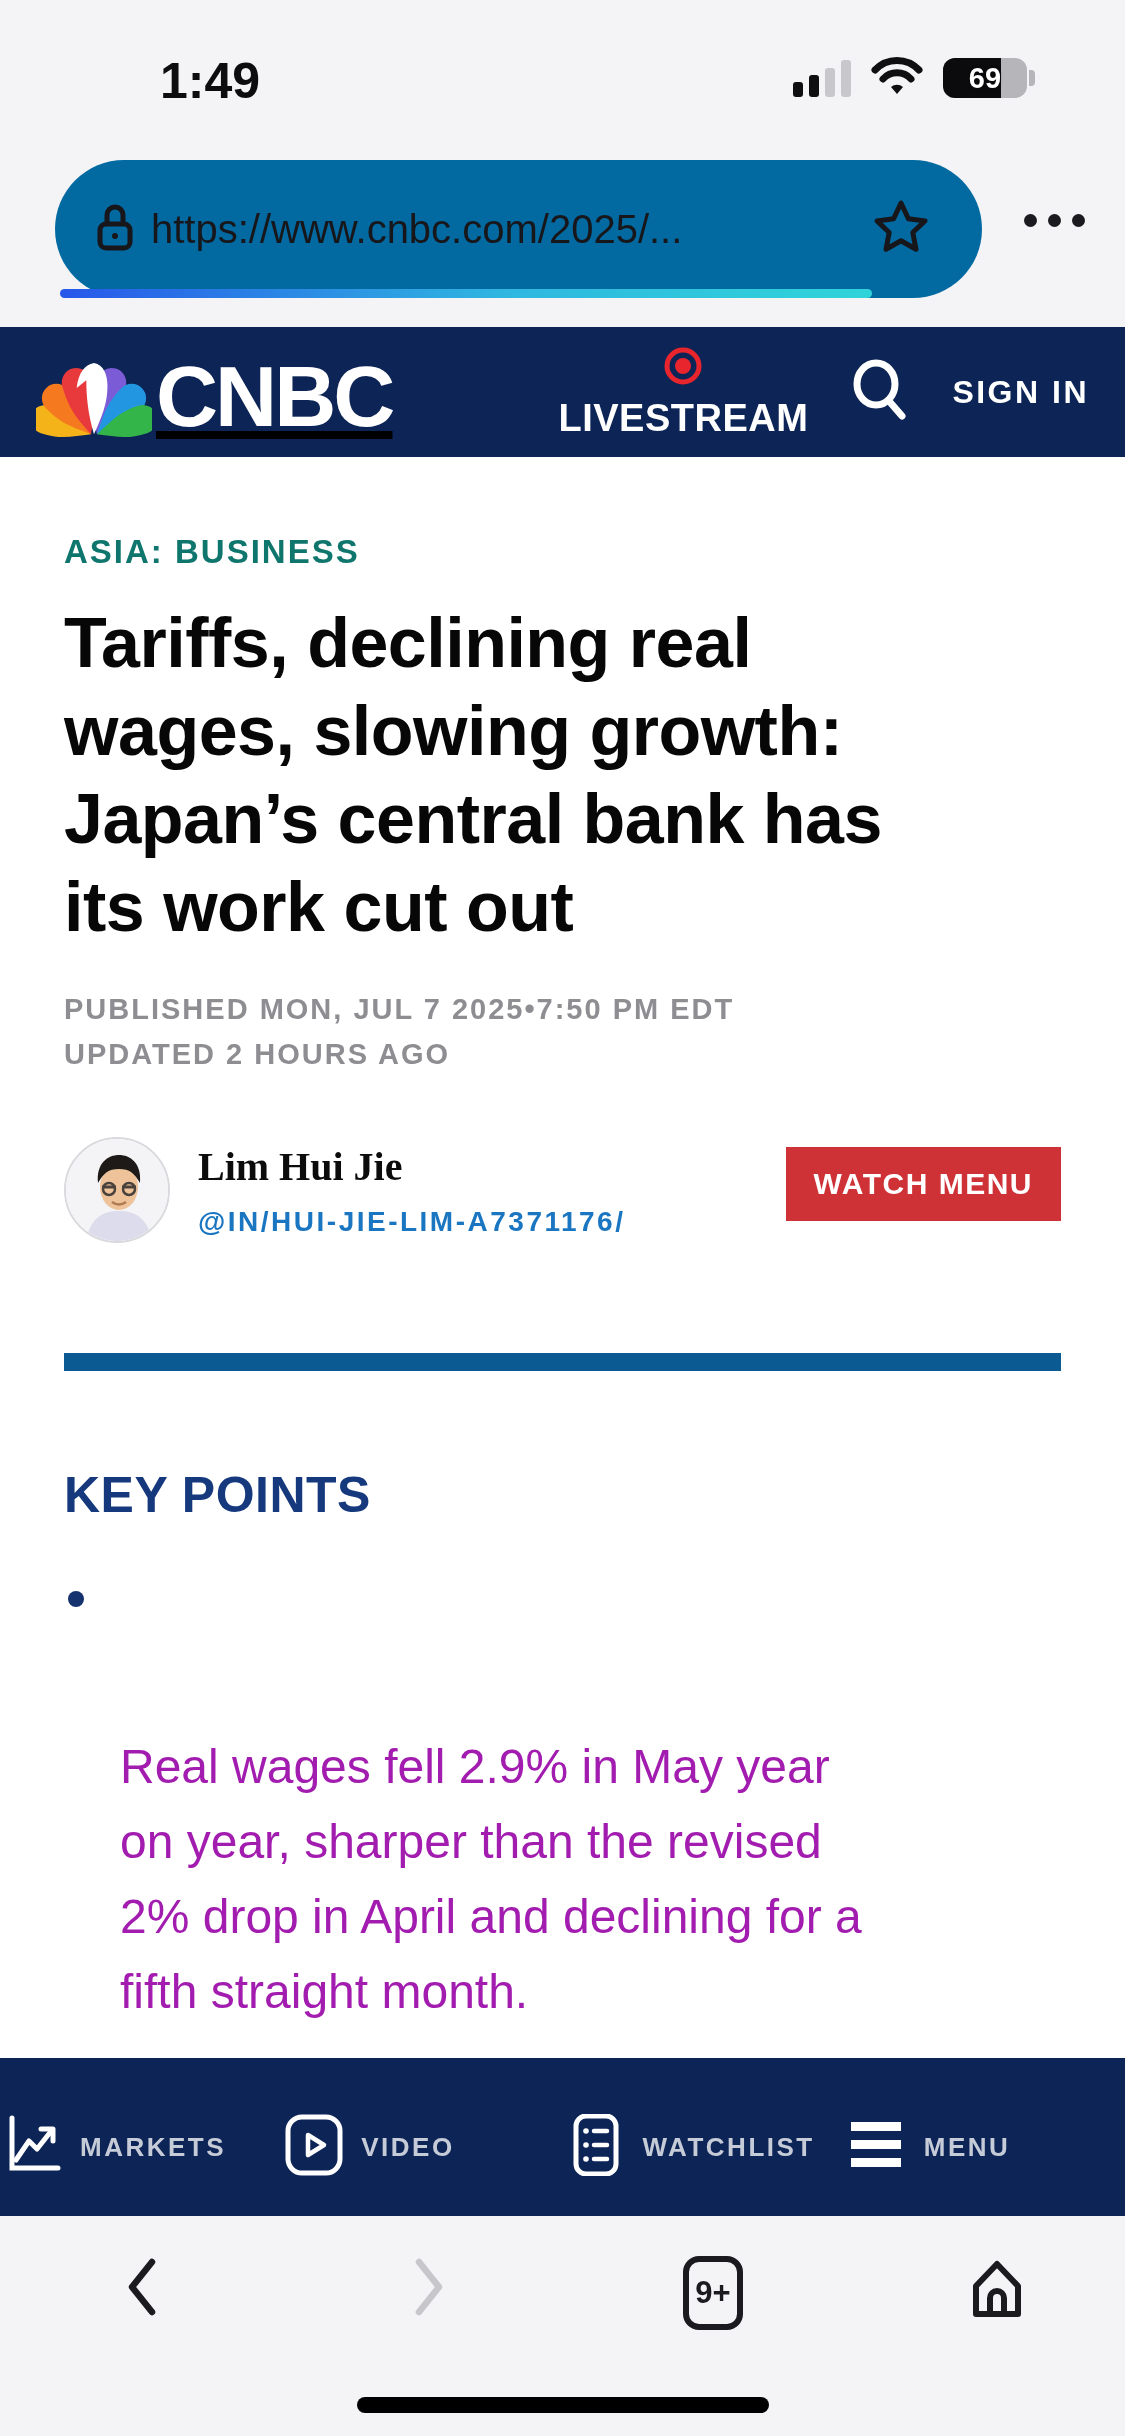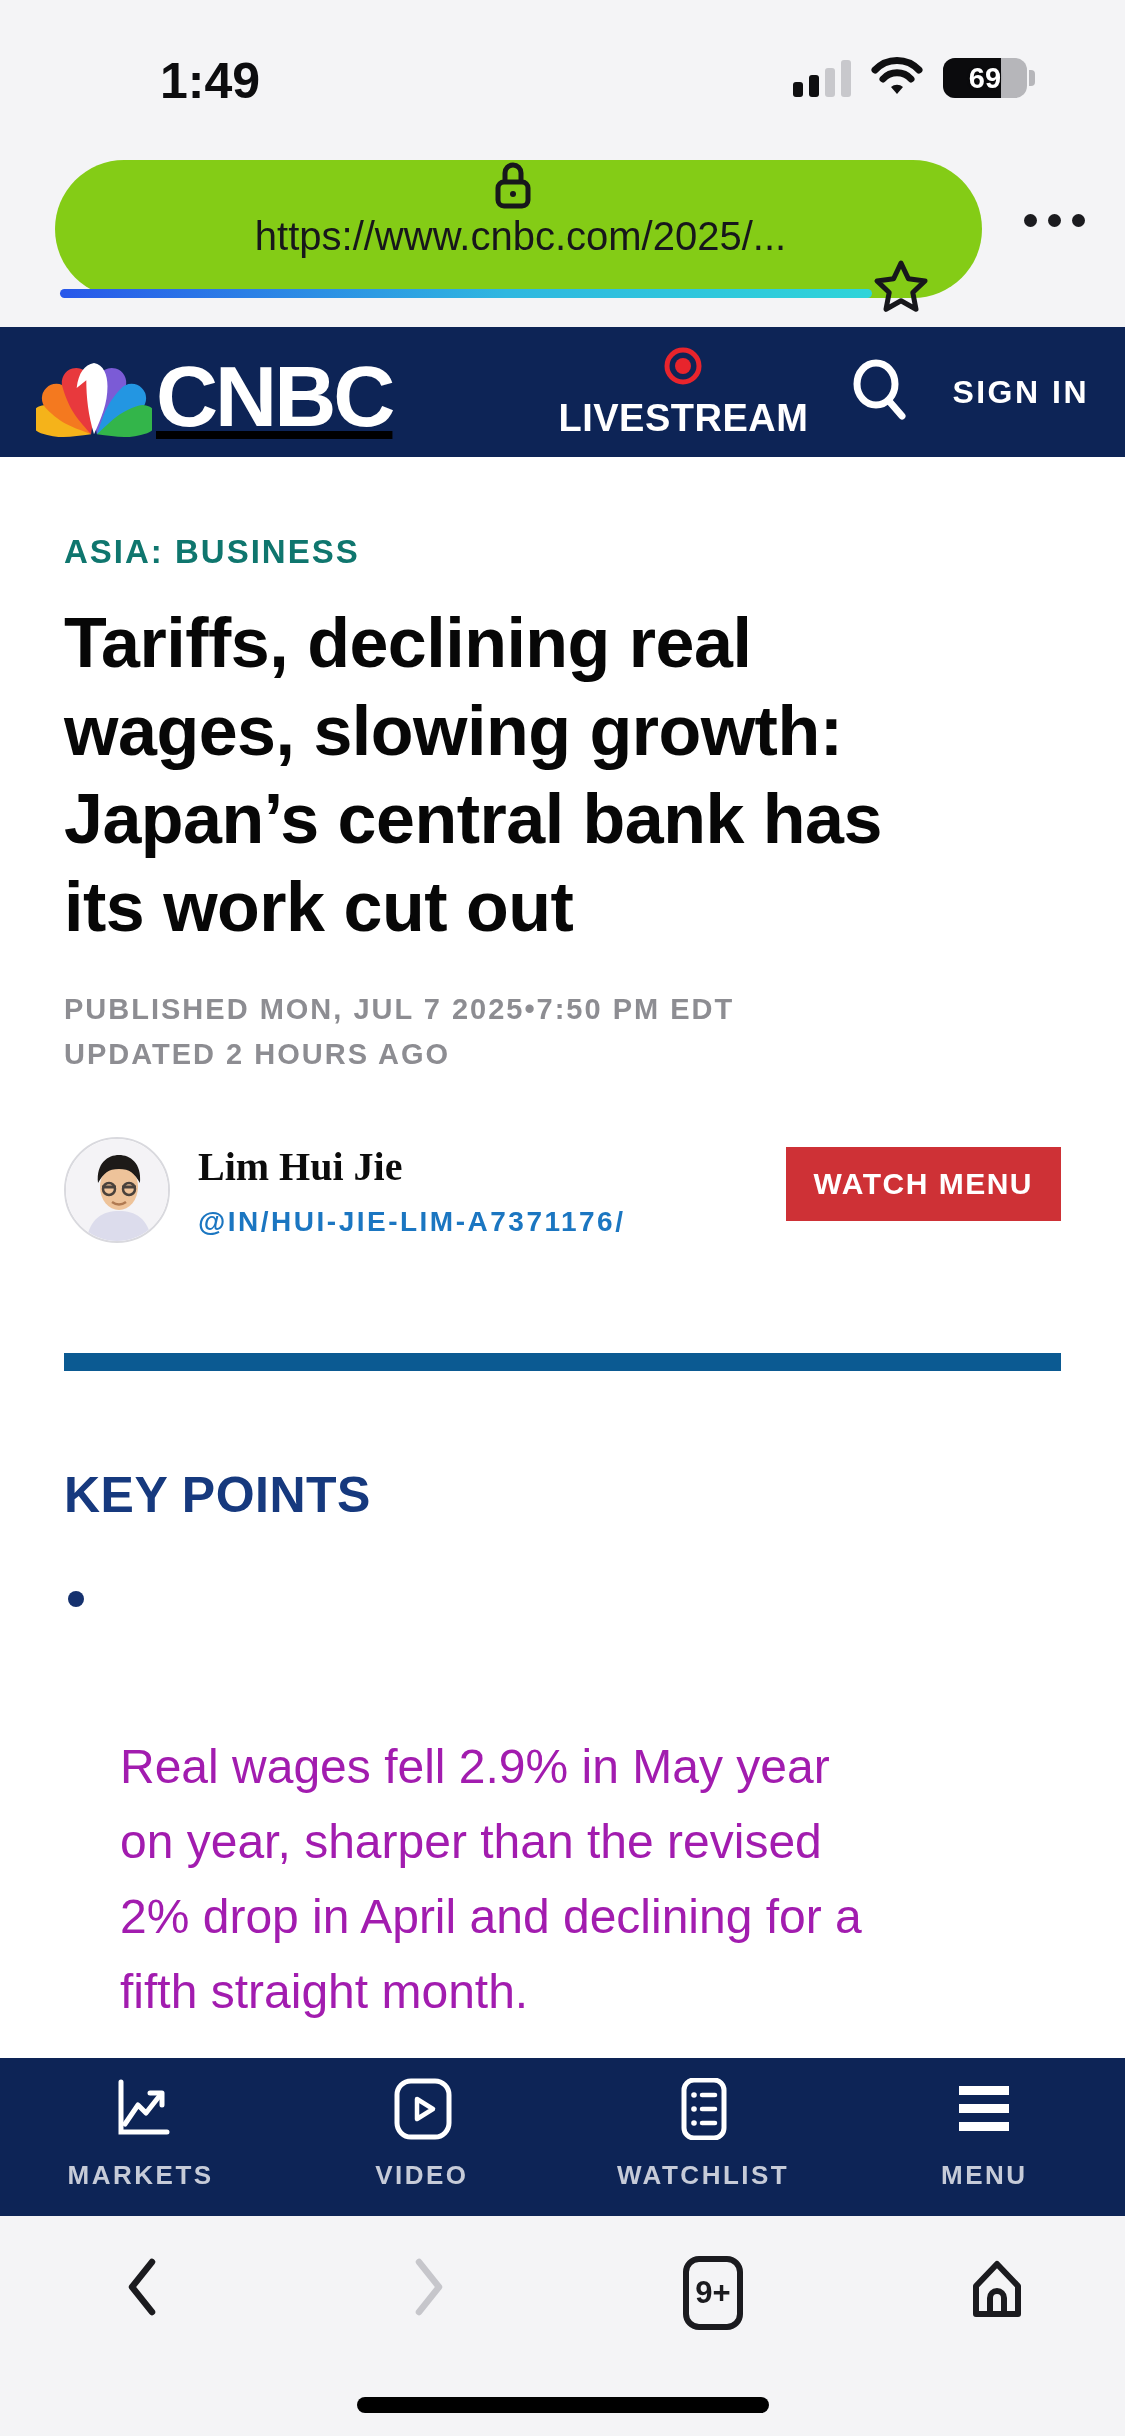--- a/index.html
+++ b/index.html
@@ -25,8 +25,8 @@
                   color:#ffffff; font-size:29px; font-weight:700; text-shadow:0 0 3px rgba(0,0,0,.55); }
   .battery .nub { position:absolute; right:-8px; top:12px; width:6px; height:16px; background:#b6b6ba; border-radius:0 4px 4px 0; }
 
-  .url-pill { position:absolute; left:55px; top:160px; width:927px; height:138px; background:#84cc16;
-              border-radius:69px; display:flex; align-items:center; padding:0 52px 0 40px;flex-direction:column; }
+  .url-pill { position:absolute; left:55px; top:160px; width:927px; height:138px; background:#0369a1;
+              border-radius:69px; display:flex; align-items:center; padding:0 52px 0 40px; }
   .url-text { font-size:40px; font-weight:500; color:#17171b; margin-left:16px; white-space:nowrap; }
   .pill-star { margin-left:auto; }
   .progress { position:absolute; left:60px; top:289px; width:812px; height:9px; border-radius:5px;

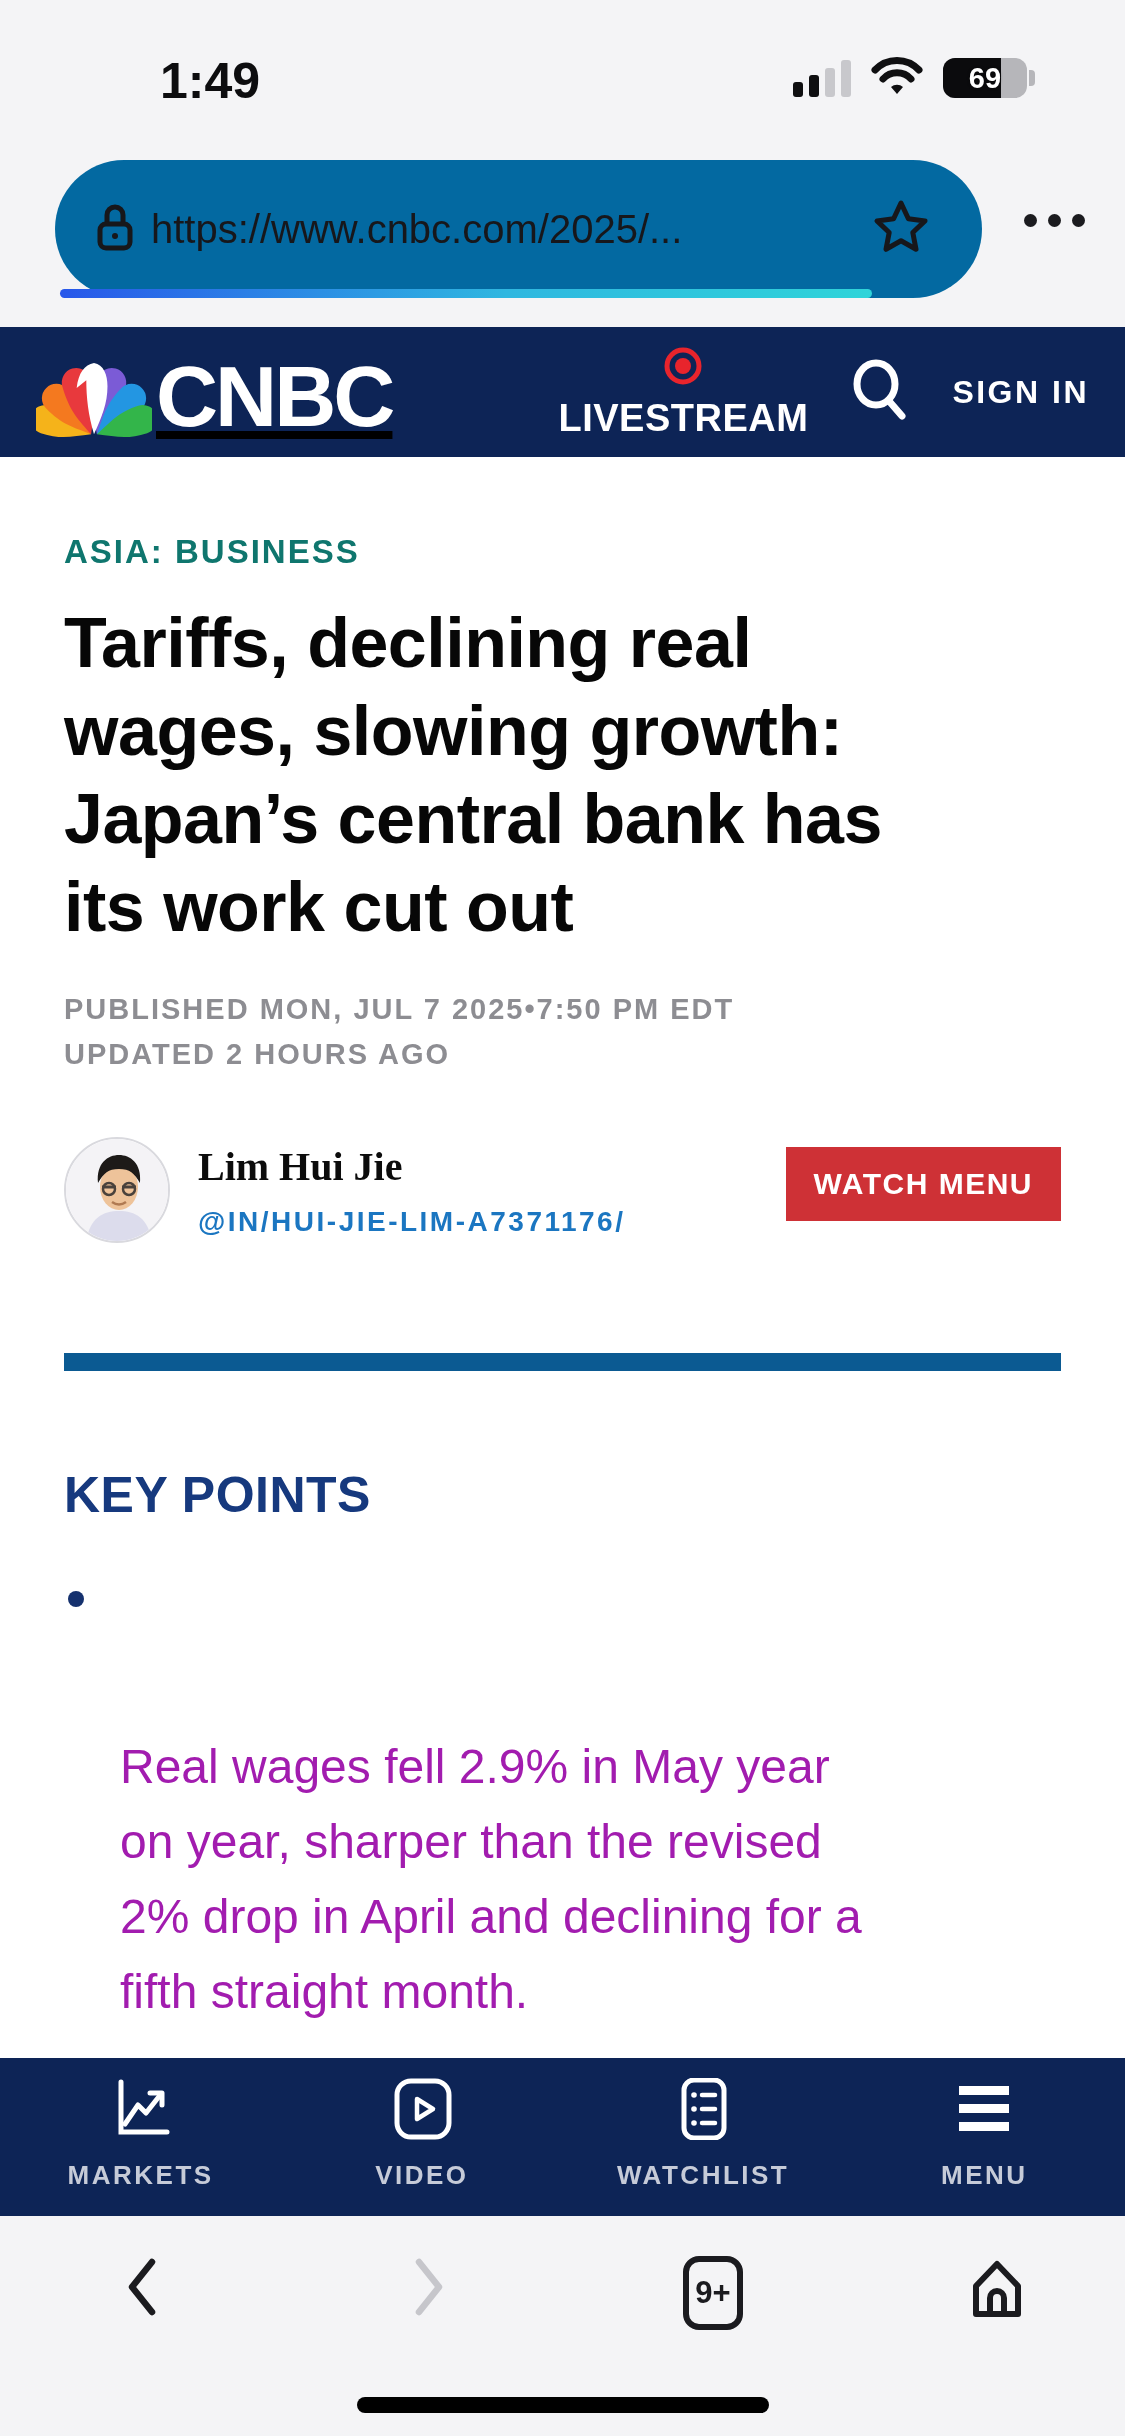--- a/index.html
+++ b/index.html
@@ -71,7 +71,7 @@
   
   .bottom-nav { position:absolute; left:0; top:2058px; width:1125px; height:158px; background:#0d2456;
                 display:flex; }
-  .nav-item { flex:1; display:flex; flex-direction:column; align-items:center; justify-content:flex-start;
+  .nav-item { flex:1; display:flex; flex-direction:row; align-items:center; justify-content:flex-start;
               padding-top:20px; gap:16px; }
   .nav-label { color:#c6cbd8; font-size:26px; font-weight:700; letter-spacing:2.5px; }
 

